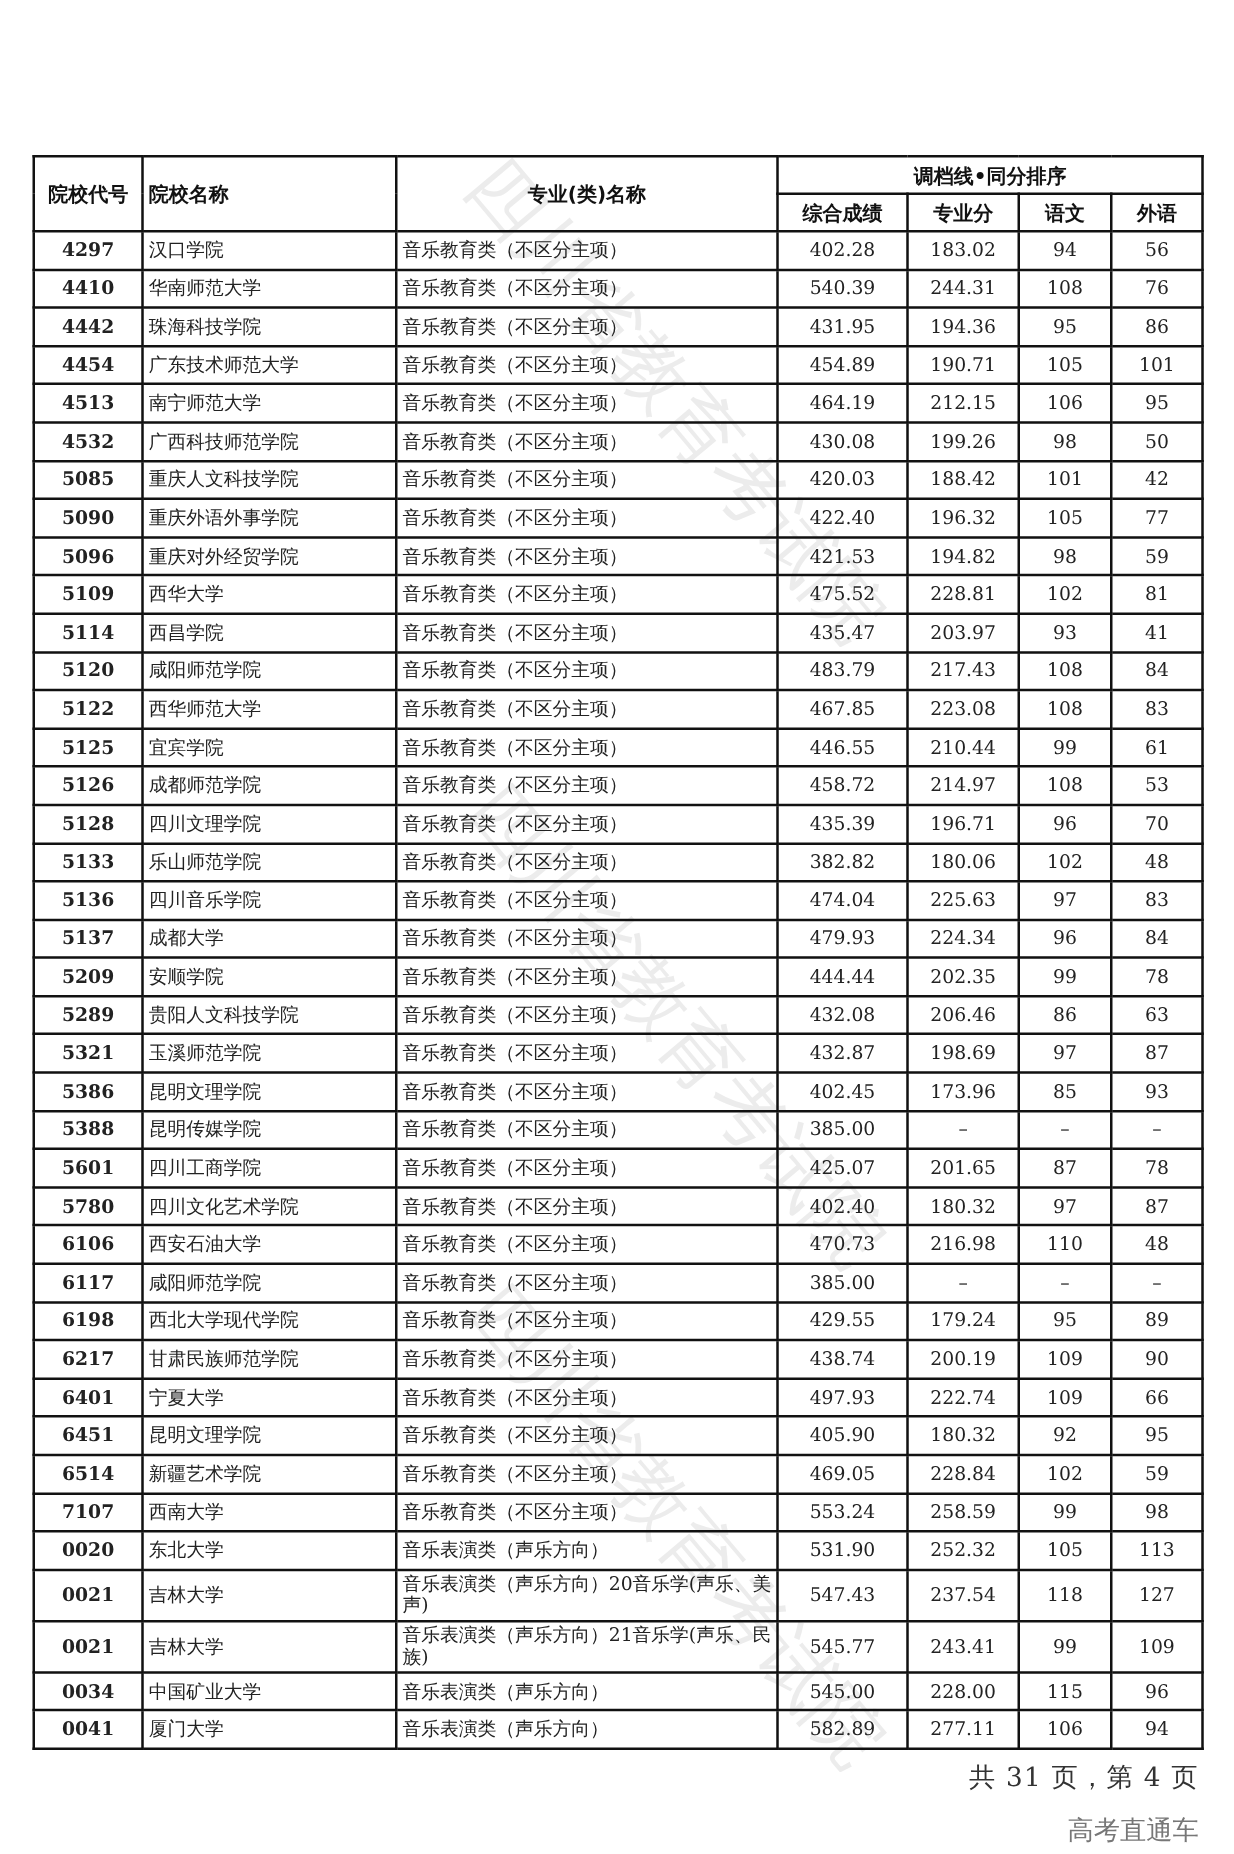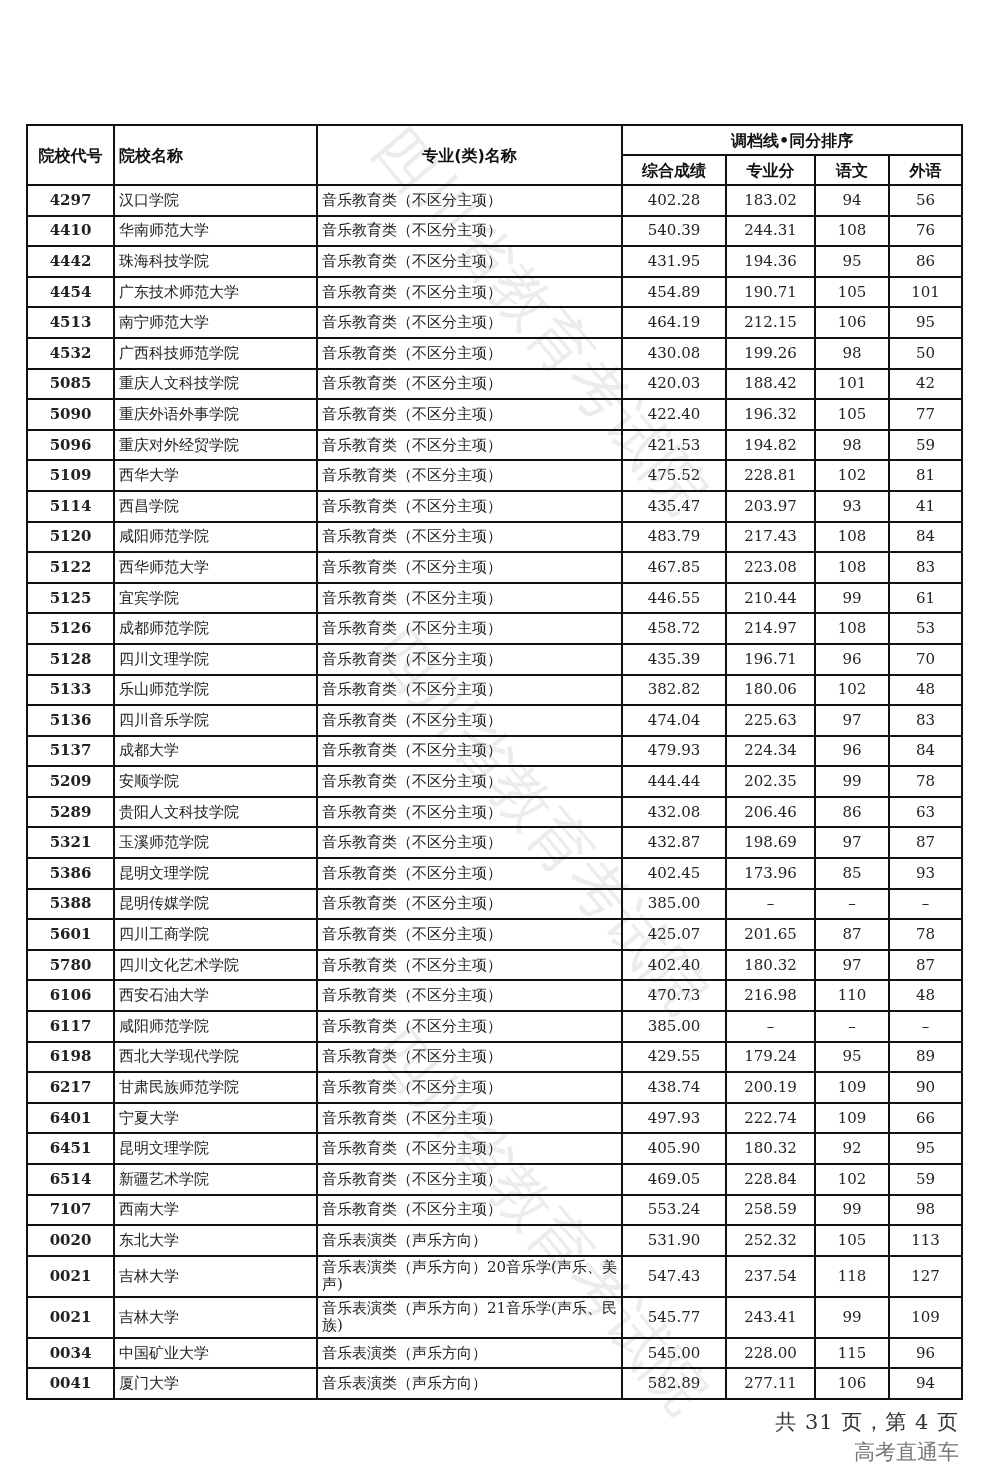--- a/index.html
+++ b/index.html
@@ -20,7 +20,7 @@
   th.left { text-align: left; padding-left: 4px !important; }
   .footer { position: absolute; right: 28px; top: 1408px; text-align: right; }
   .pageinfo { font-size: 21px; color: #333; font-family: "DejaVu Serif", serif; letter-spacing: 1px; }
-  .brand { font-size: 21px; color: #777; font-family: "DejaVu Sans", sans-serif; margin-top: 2px; }
+  .brand { font-size: 21px; color: #777; font-family: "DejaVu Sans", sans-serif; margin-top: 14px; }
   .wm { position: absolute; color: rgba(150,150,150,0.18); font-family: "DejaVu Sans", sans-serif;
         font-size: 60px; transform: rotate(50deg); white-space: nowrap; pointer-events: none; }
 </style>

